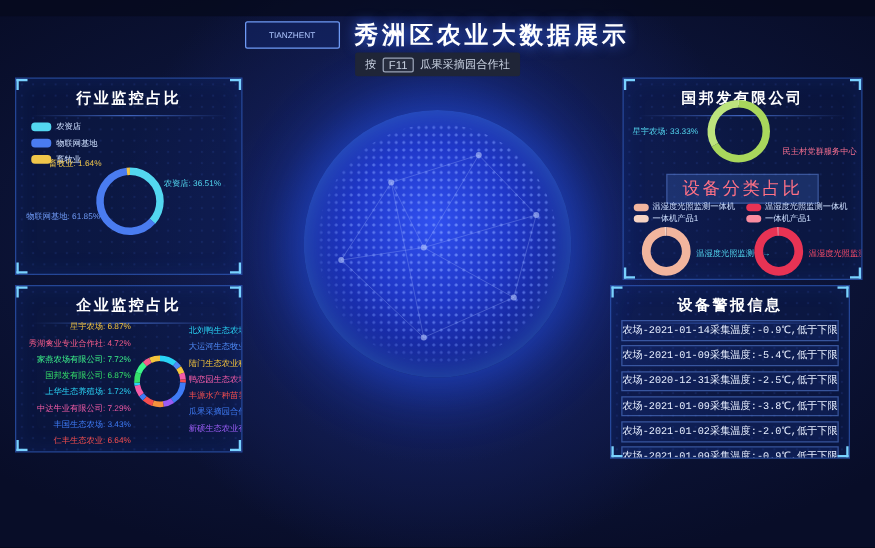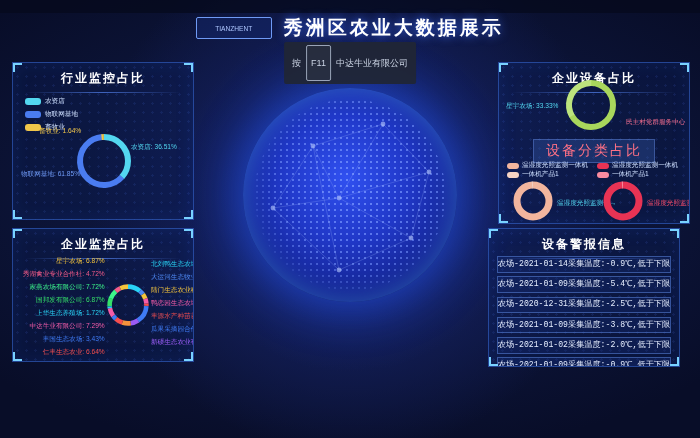--- a/index.html
+++ b/index.html
@@ -17,7 +17,7 @@
   .title{color:#fff;font-size:19px;font-weight:bold;letter-spacing:3px;text-shadow:0 0 10px rgba(60,110,255,.9);}
   .hint{position:absolute;top:42px;left:50%;transform:translateX(-50%);background:rgba(33,38,52,.92);
     color:#c9d2e2;font-size:9px;padding:3px 8px;border-radius:2px;display:flex;align-items:center;gap:5px;white-space:nowrap;}
-  .key{border:1px solid #9aa4b8;padding:12px 4px;border-radius:2px;background:rgba(255,255,255,.04);text-align:center;}
+  .key{border:1px solid #9aa4b8;padding:0 4px;border-radius:2px;background:rgba(255,255,255,.04);text-align:center;}
 
   
   .halo{position:absolute;left:172px;top:18px;width:356px;height:356px;border-radius:50%;

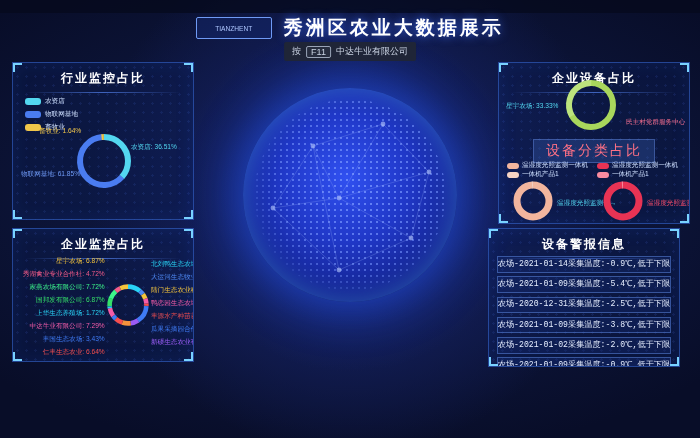--- a/index.html
+++ b/index.html
@@ -122,7 +122,7 @@
   <div class="hint">
     <span>按</span>
     <span class="key">F11</span>
-    <span>中达牛业有限公司</span>
+    <span>瓜果采摘园合作社</span>
   </div>
 
   <div class="panel" id="p-enterprise">

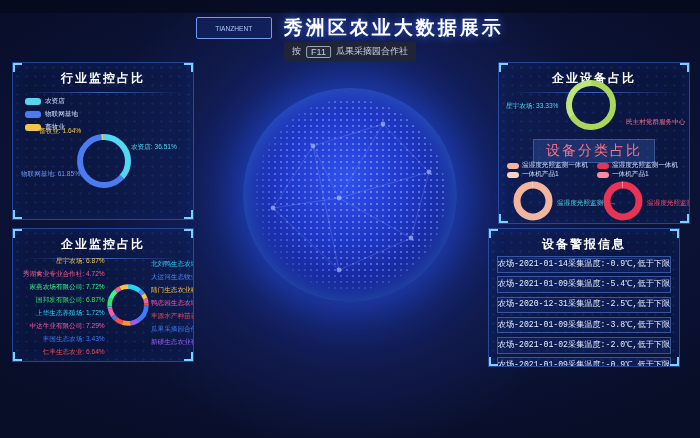--- a/index.html
+++ b/index.html
@@ -221,7 +221,7 @@
         <span class="bl"></span>
         <span class="br"></span>
       </div>
-    <div class="ttl">企业设备占比</div>
+    <div class="ttl">国邦发有限公司</div>
     <div class="tdiv"></div>
     <svg class="eq-svg" viewBox="0 0 56 56">
         <circle cx="28" cy="28" r="22" fill="none" stroke="#a9d75c" stroke-width="6" stroke-dasharray="92.15799217452586 138.23007675795088" transform="rotate(-90 28 28)"></circle>

